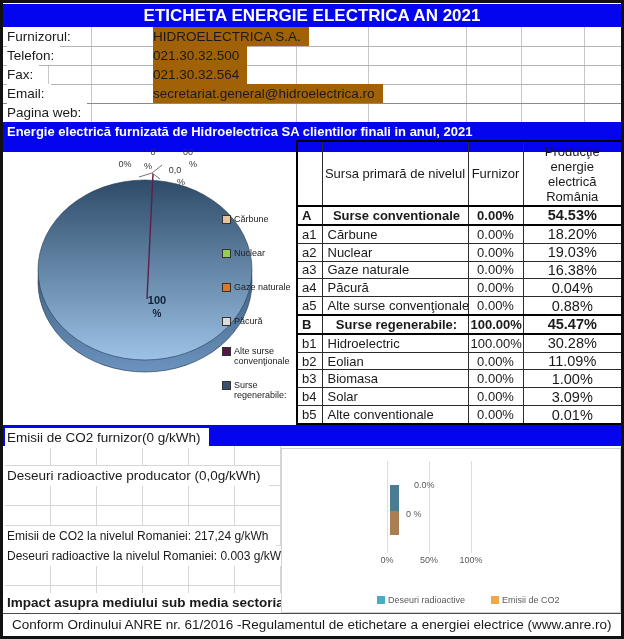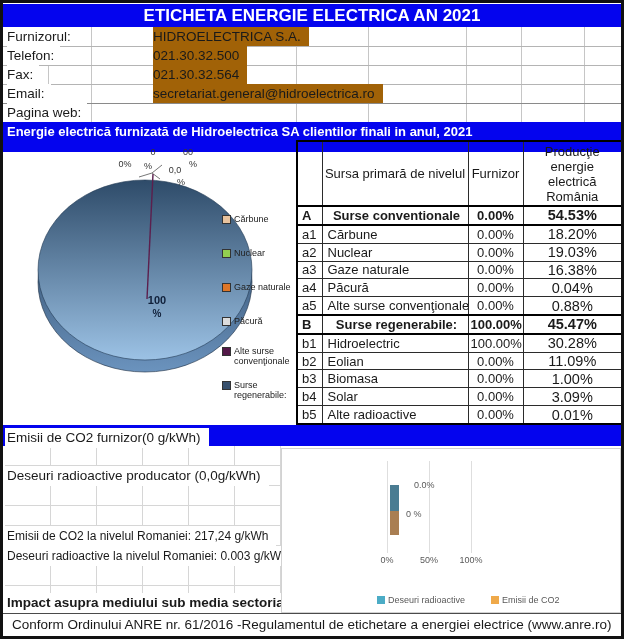--- a/index.html
+++ b/index.html
@@ -239,7 +239,7 @@
     </tr>
     <tr>
       <td class="td-code">b5</td>
-      <td class="td-src">Alte radioactive</td>
+      <td class="td-src">Alte conventionale</td>
       <td class="td-pct">0.00%</td>
       <td class="td-pct td-prod">0.01%</td>
     </tr>

